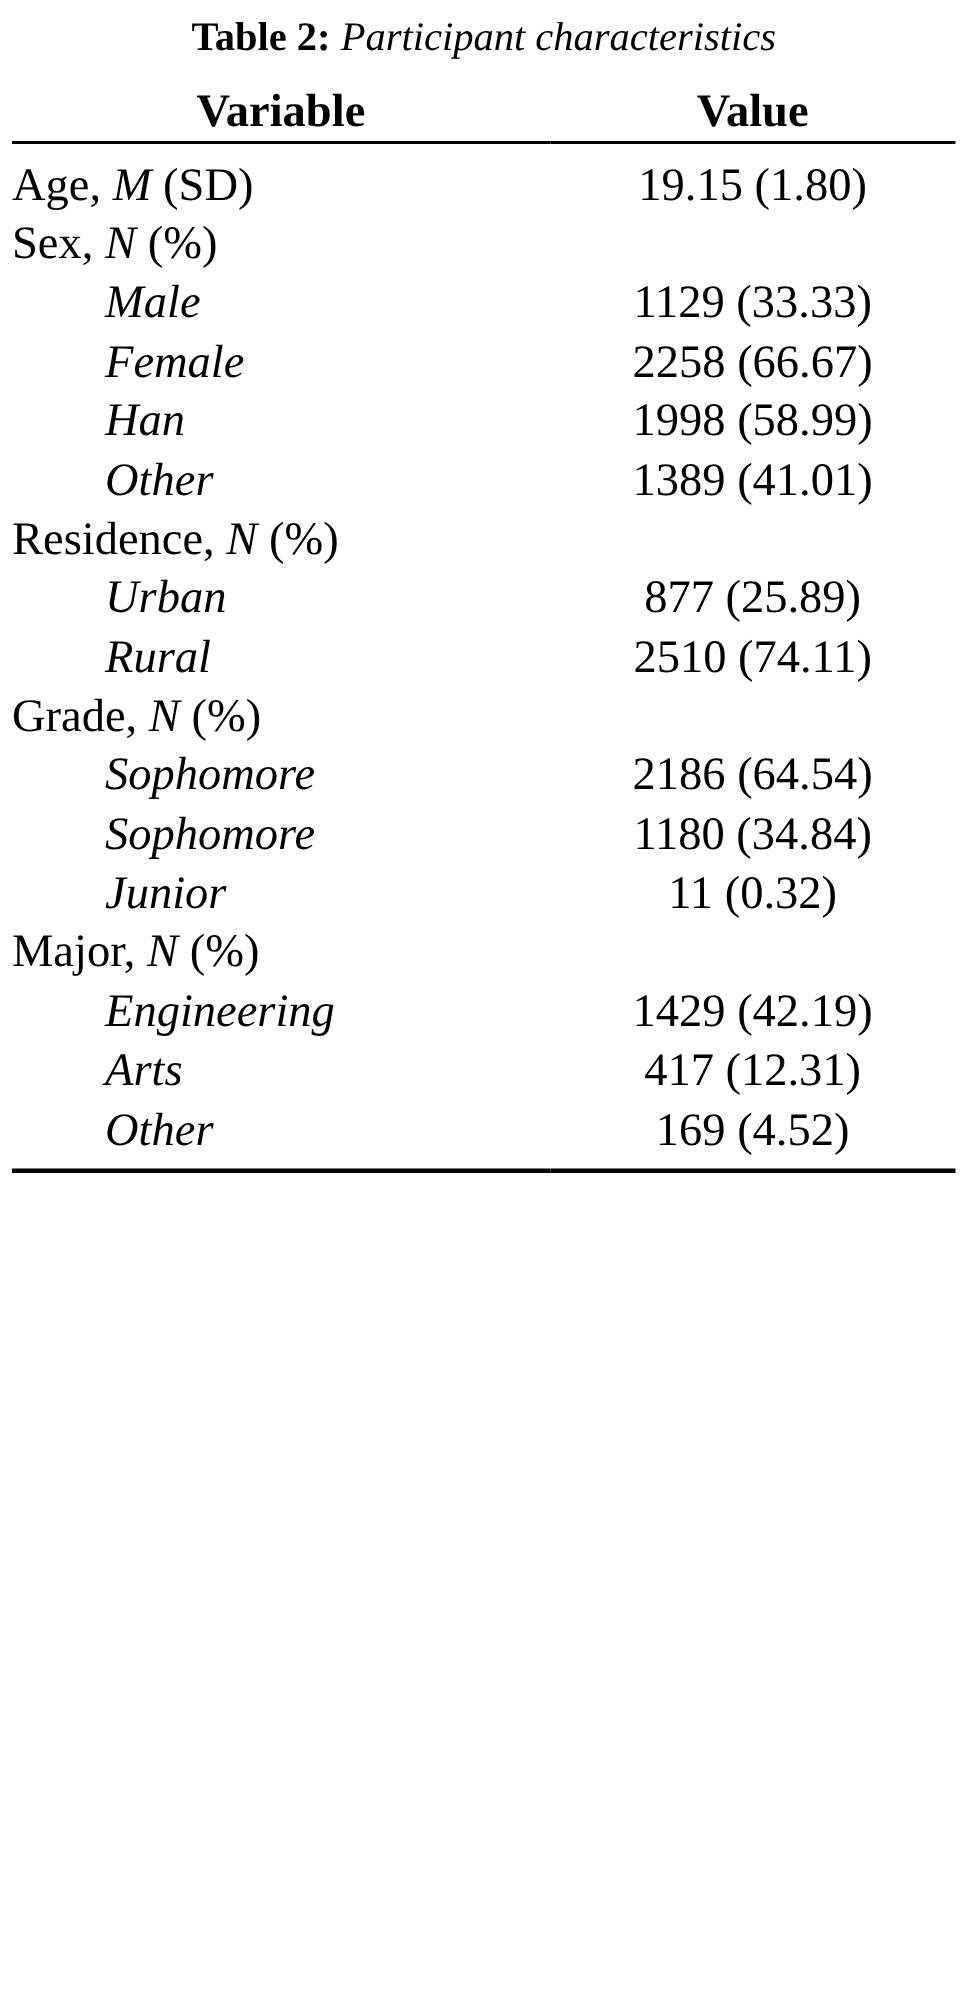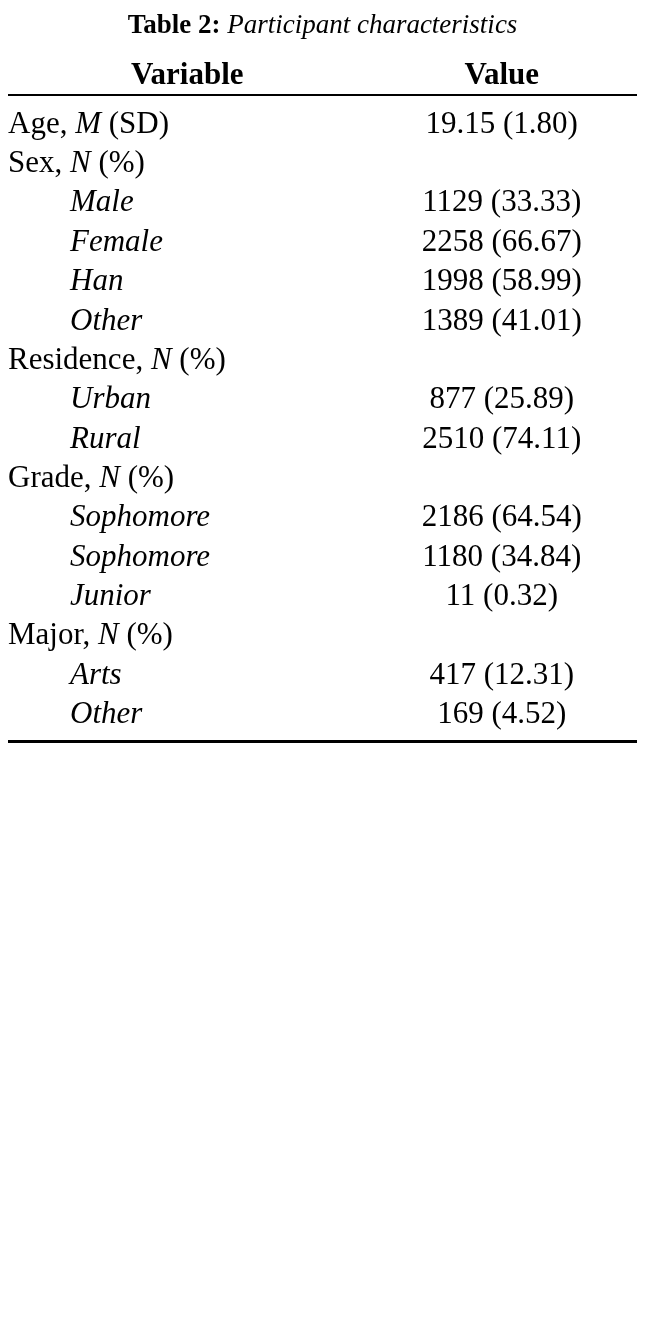--- a/index.html
+++ b/index.html
@@ -155,6 +155,10 @@
           <td class="cell-val"></td>
         </tr>
         <tr>
+          <td class="cell-var indent">Engineering</td>
+          <td class="cell-val">1429 (42.19)</td>
+        </tr>
+        <tr>
           <td class="cell-var indent">Arts</td>
           <td class="cell-val">417 (12.31)</td>
         </tr>

